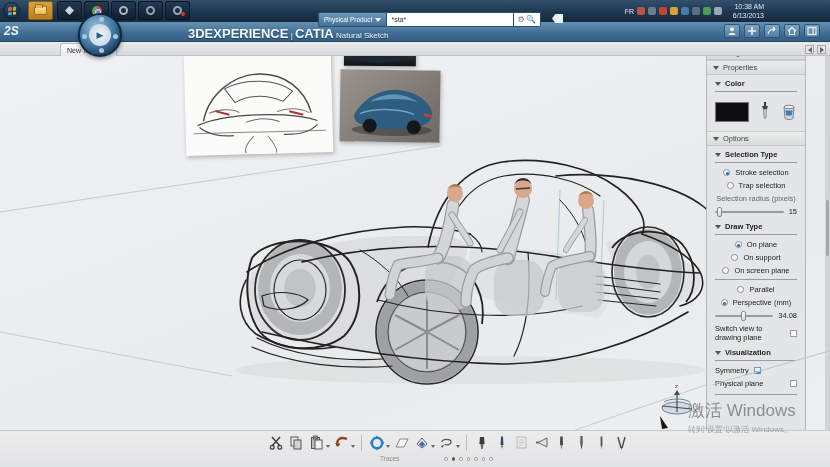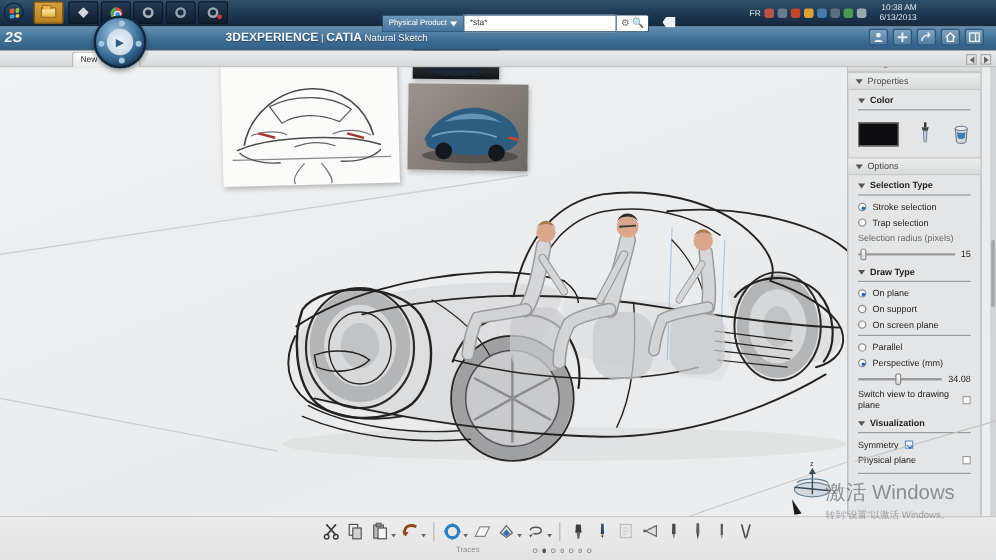--- a/index.html
+++ b/index.html
@@ -50,7 +50,7 @@
   .compass .q { position:absolute; width:5px; height:5px; border-radius:50%; background:#a8c6dd; }
   .app-title { left:188px; top:26px; color:#f2f7fb; font-size:8px; z-index:52; white-space:nowrap;
     text-shadow:0 1px 1px rgba(0,0,0,.4); }
-  .app-title b { font-size:10px; }
+  .app-title b { font-size:13px; }
 
   .search-wrap { left:318px; top:12px; height:15px; display:flex; z-index:55; align-items:stretch; }
   .search-scope { background:linear-gradient(#6e97b7,#44729a); border:1px solid #2a4e6e; border-right:none;

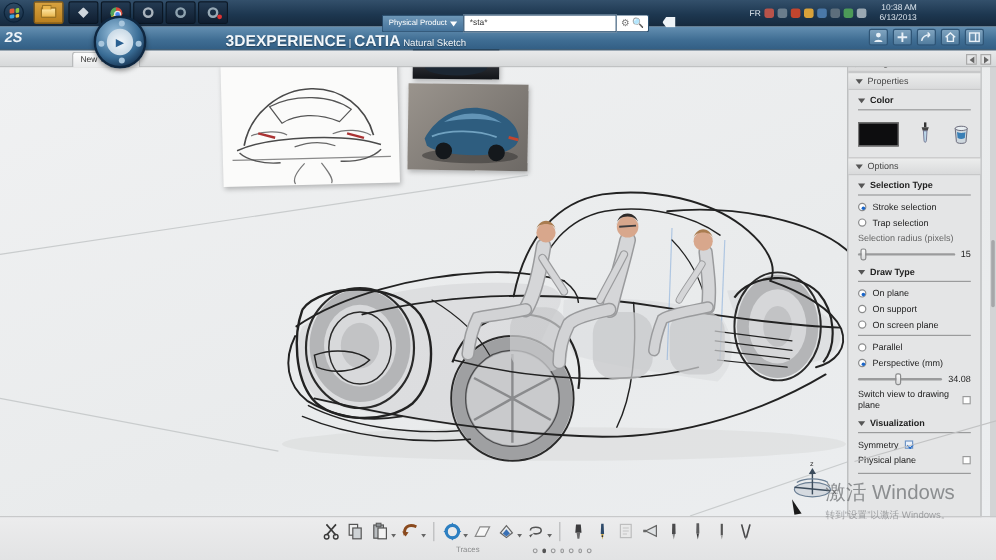--- a/index.html
+++ b/index.html
@@ -92,7 +92,7 @@
   .watermark .l2 { font-size:8px; margin-top:2px; color:rgba(120,122,125,.65); }
 
   
-  .panel { left:706px; top:44px; width:112px; height:388px; background:#e4e5e6;
+  .panel { left:706px; top:44px; width:100px; height:388px; background:#e4e5e6;
     border:1px solid #b5b6b7; z-index:20; font-size:7.5px; color:#222; }
   .panel-scroll { left:825px; top:44px; width:5px; height:388px; background:#d3d4d5; z-index:21; }
   .panel-thumb { left:826px; top:200px; width:3px; height:56px; background:#a6a7a9; border-radius:2px; z-index:22;}

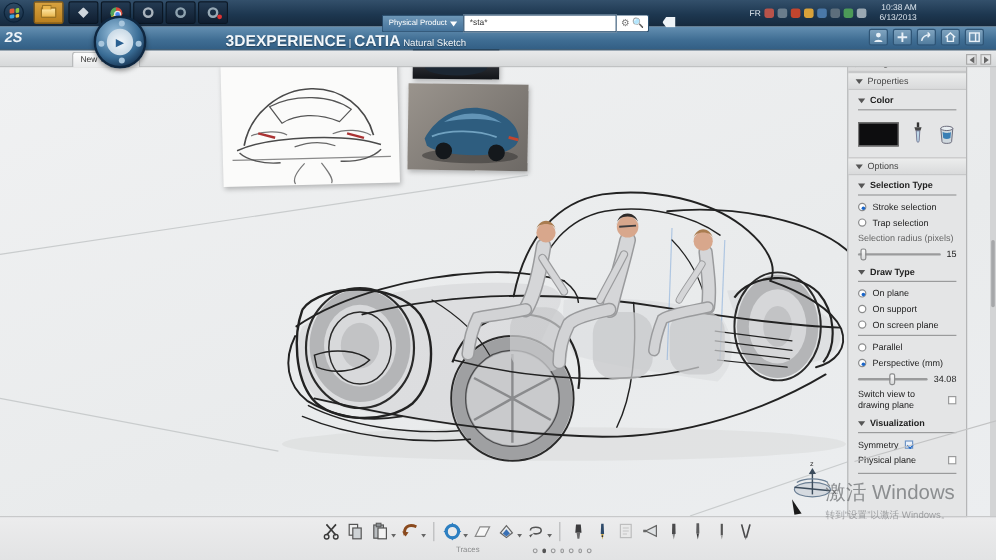--- a/index.html
+++ b/index.html
@@ -100,7 +100,7 @@
     padding:2px 6px; display:flex; align-items:center; gap:4px; color:#444; }
   .sec { padding:4px 8px 1px 8px; font-weight:bold; font-size:7.5px; display:flex; align-items:center; gap:4px; }
   .sec-line { margin:2px 8px 3px 8px; border-bottom:1px solid #9a9b9c; }
-  .row { padding:2px 8px; display:flex; align-items:center; gap:5px; }
+  .row { padding:2px 8px; display:flex; align-items:center; gap:5px;justify-content:center; }
   .row.small { color:#666; }
   .tri-d { width:0; height:0; border-left:3px solid transparent; border-right:3px solid transparent; border-top:4px solid #555; }
   .tri-r { width:0; height:0; border-top:3px solid transparent; border-bottom:3px solid transparent; border-left:4px solid #555; }

